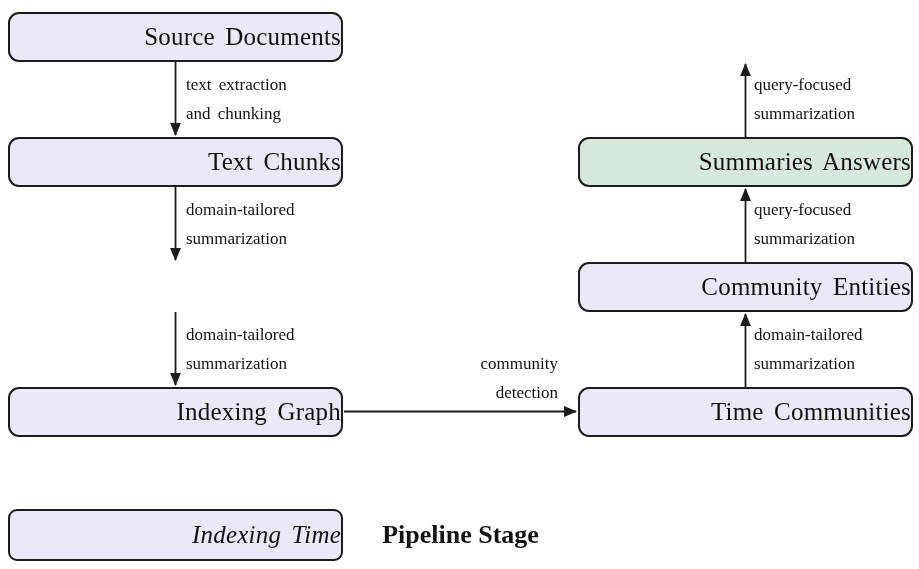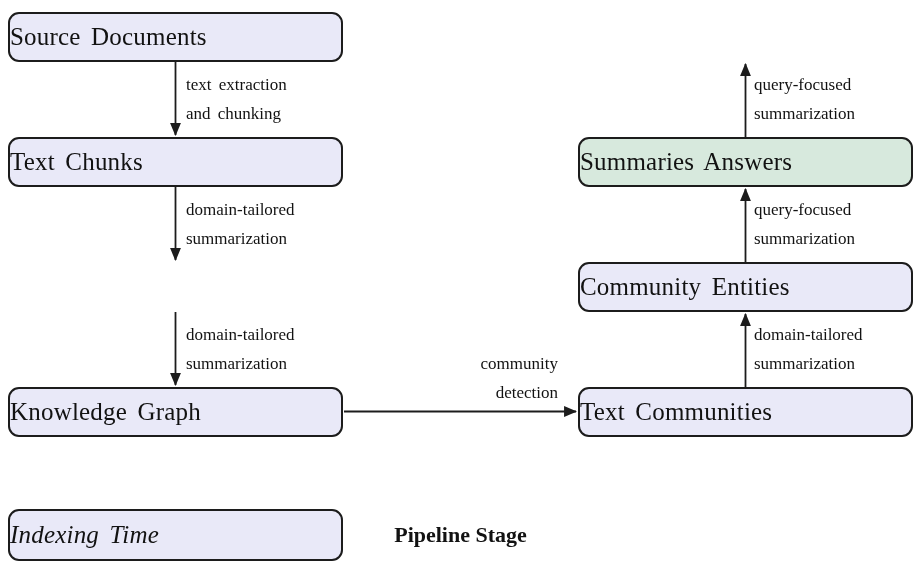--- a/index.html
+++ b/index.html
@@ -33,7 +33,7 @@
     border-radius: 11px;
     display: flex;
     align-items: center;
-    justify-content: flex-start;
+    justify-content: flex-end;
     font-size: 25px;
     word-spacing: 4px;
     letter-spacing: 0.2px;

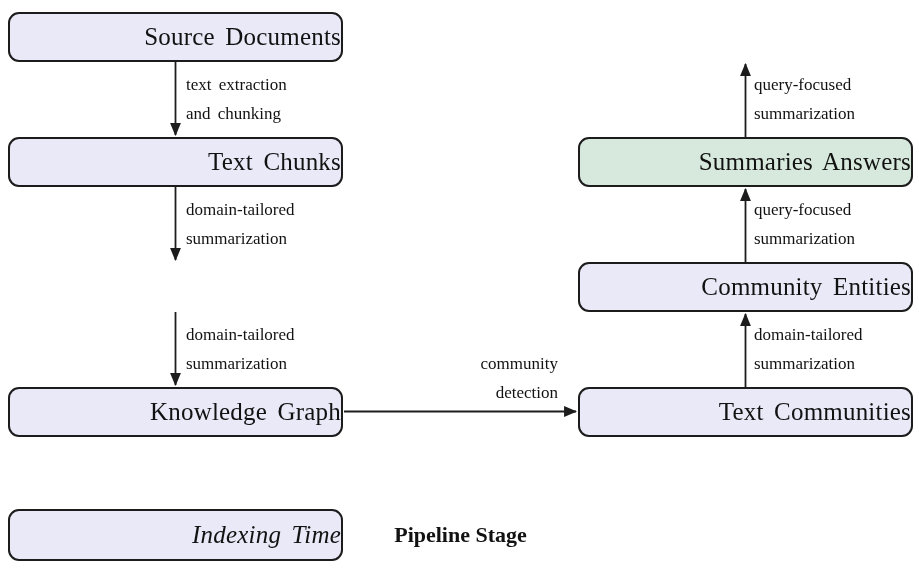--- a/index.html
+++ b/index.html
@@ -97,7 +97,7 @@
     <span>Text Chunks</span>
   </div>
   <div class="node lav col-left" style="top:387px">
-    <span>Knowledge Graph</span>
+    <span>Indexing Graph</span>
   </div>
 
   <div class="node grn col-right" style="top:137px">

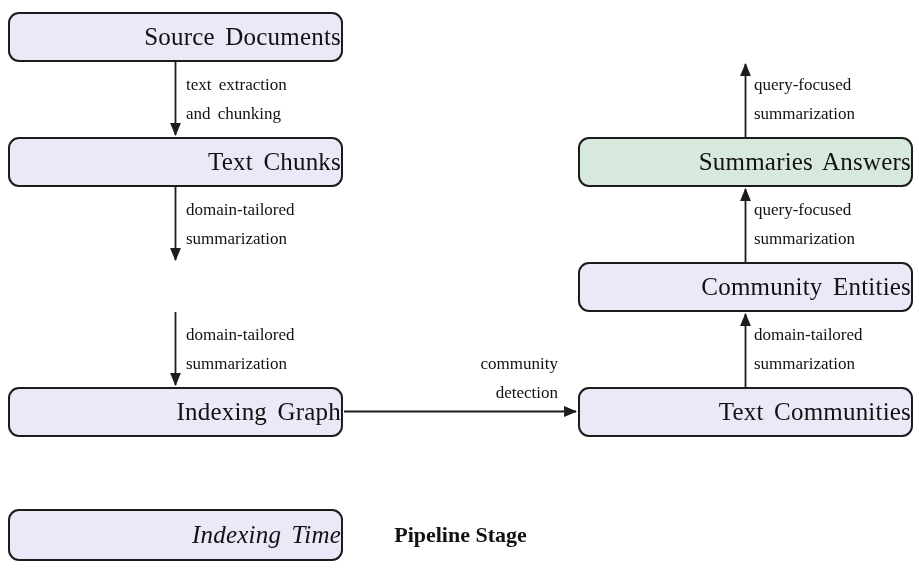--- a/index.html
+++ b/index.html
@@ -107,7 +107,7 @@
     <span>Community Entities</span>
   </div>
   <div class="node lav col-right" style="top:387px">
-    <span>Text Communities</span>
+    <span>Time Communities</span>
   </div>
 
   <div class="edge-label" style="left:186px; top:70px">text extraction

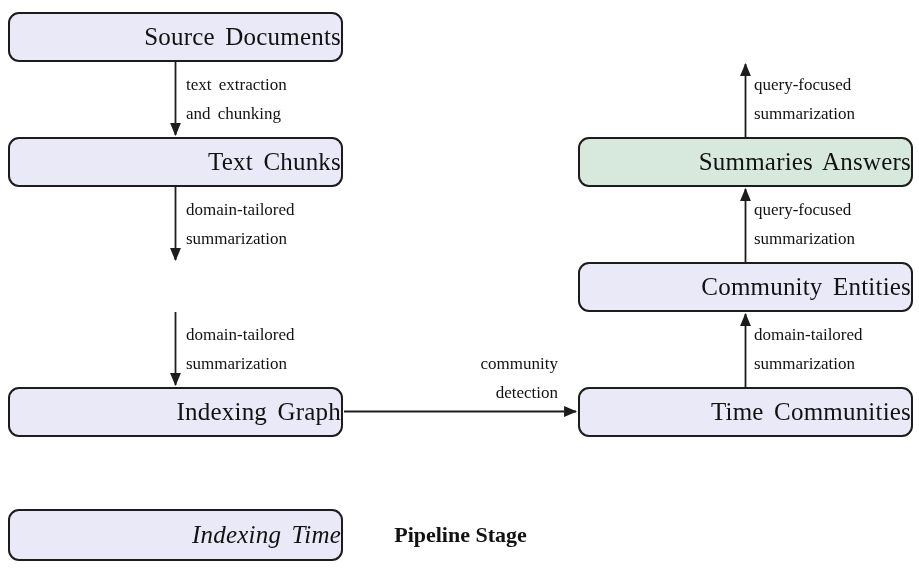--- a/index.html
+++ b/index.html
@@ -42,7 +42,7 @@
   .col-right { left: 578px; }
   .lav { background: var(--lav); }
   .grn { background: var(--grn); }
-  .legend-node { height: 52px; font-style: italic; }
+  .legend-node { height: 52px; font-style: italic; border-radius: 9px; }
   .edge-label {
     position: absolute;
     font-size: 17px;

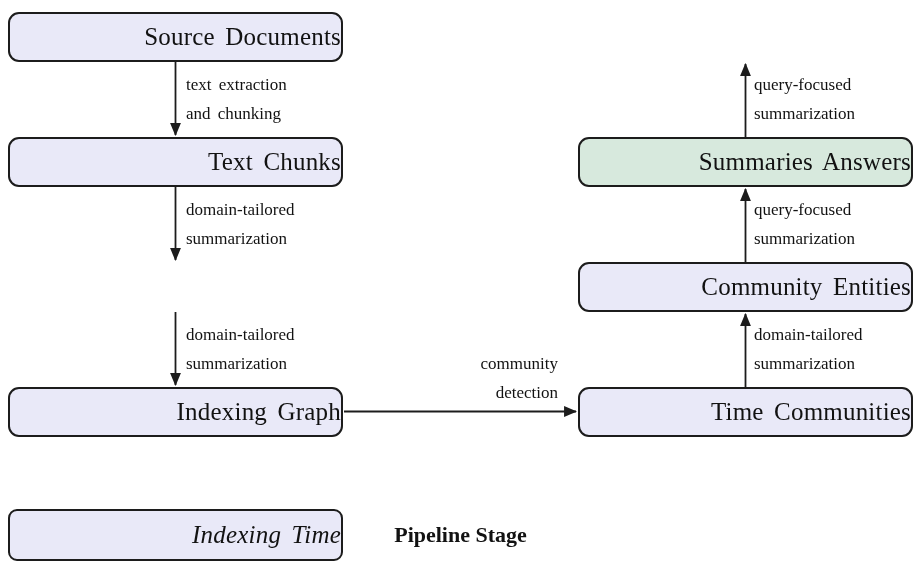--- a/index.html
+++ b/index.html
@@ -64,7 +64,7 @@
     align-items: center;
     justify-content: center;
     font-weight: bold;
-    font-size: 22px;
+    font-size: 26px;
   }
 </style>
 </head>

